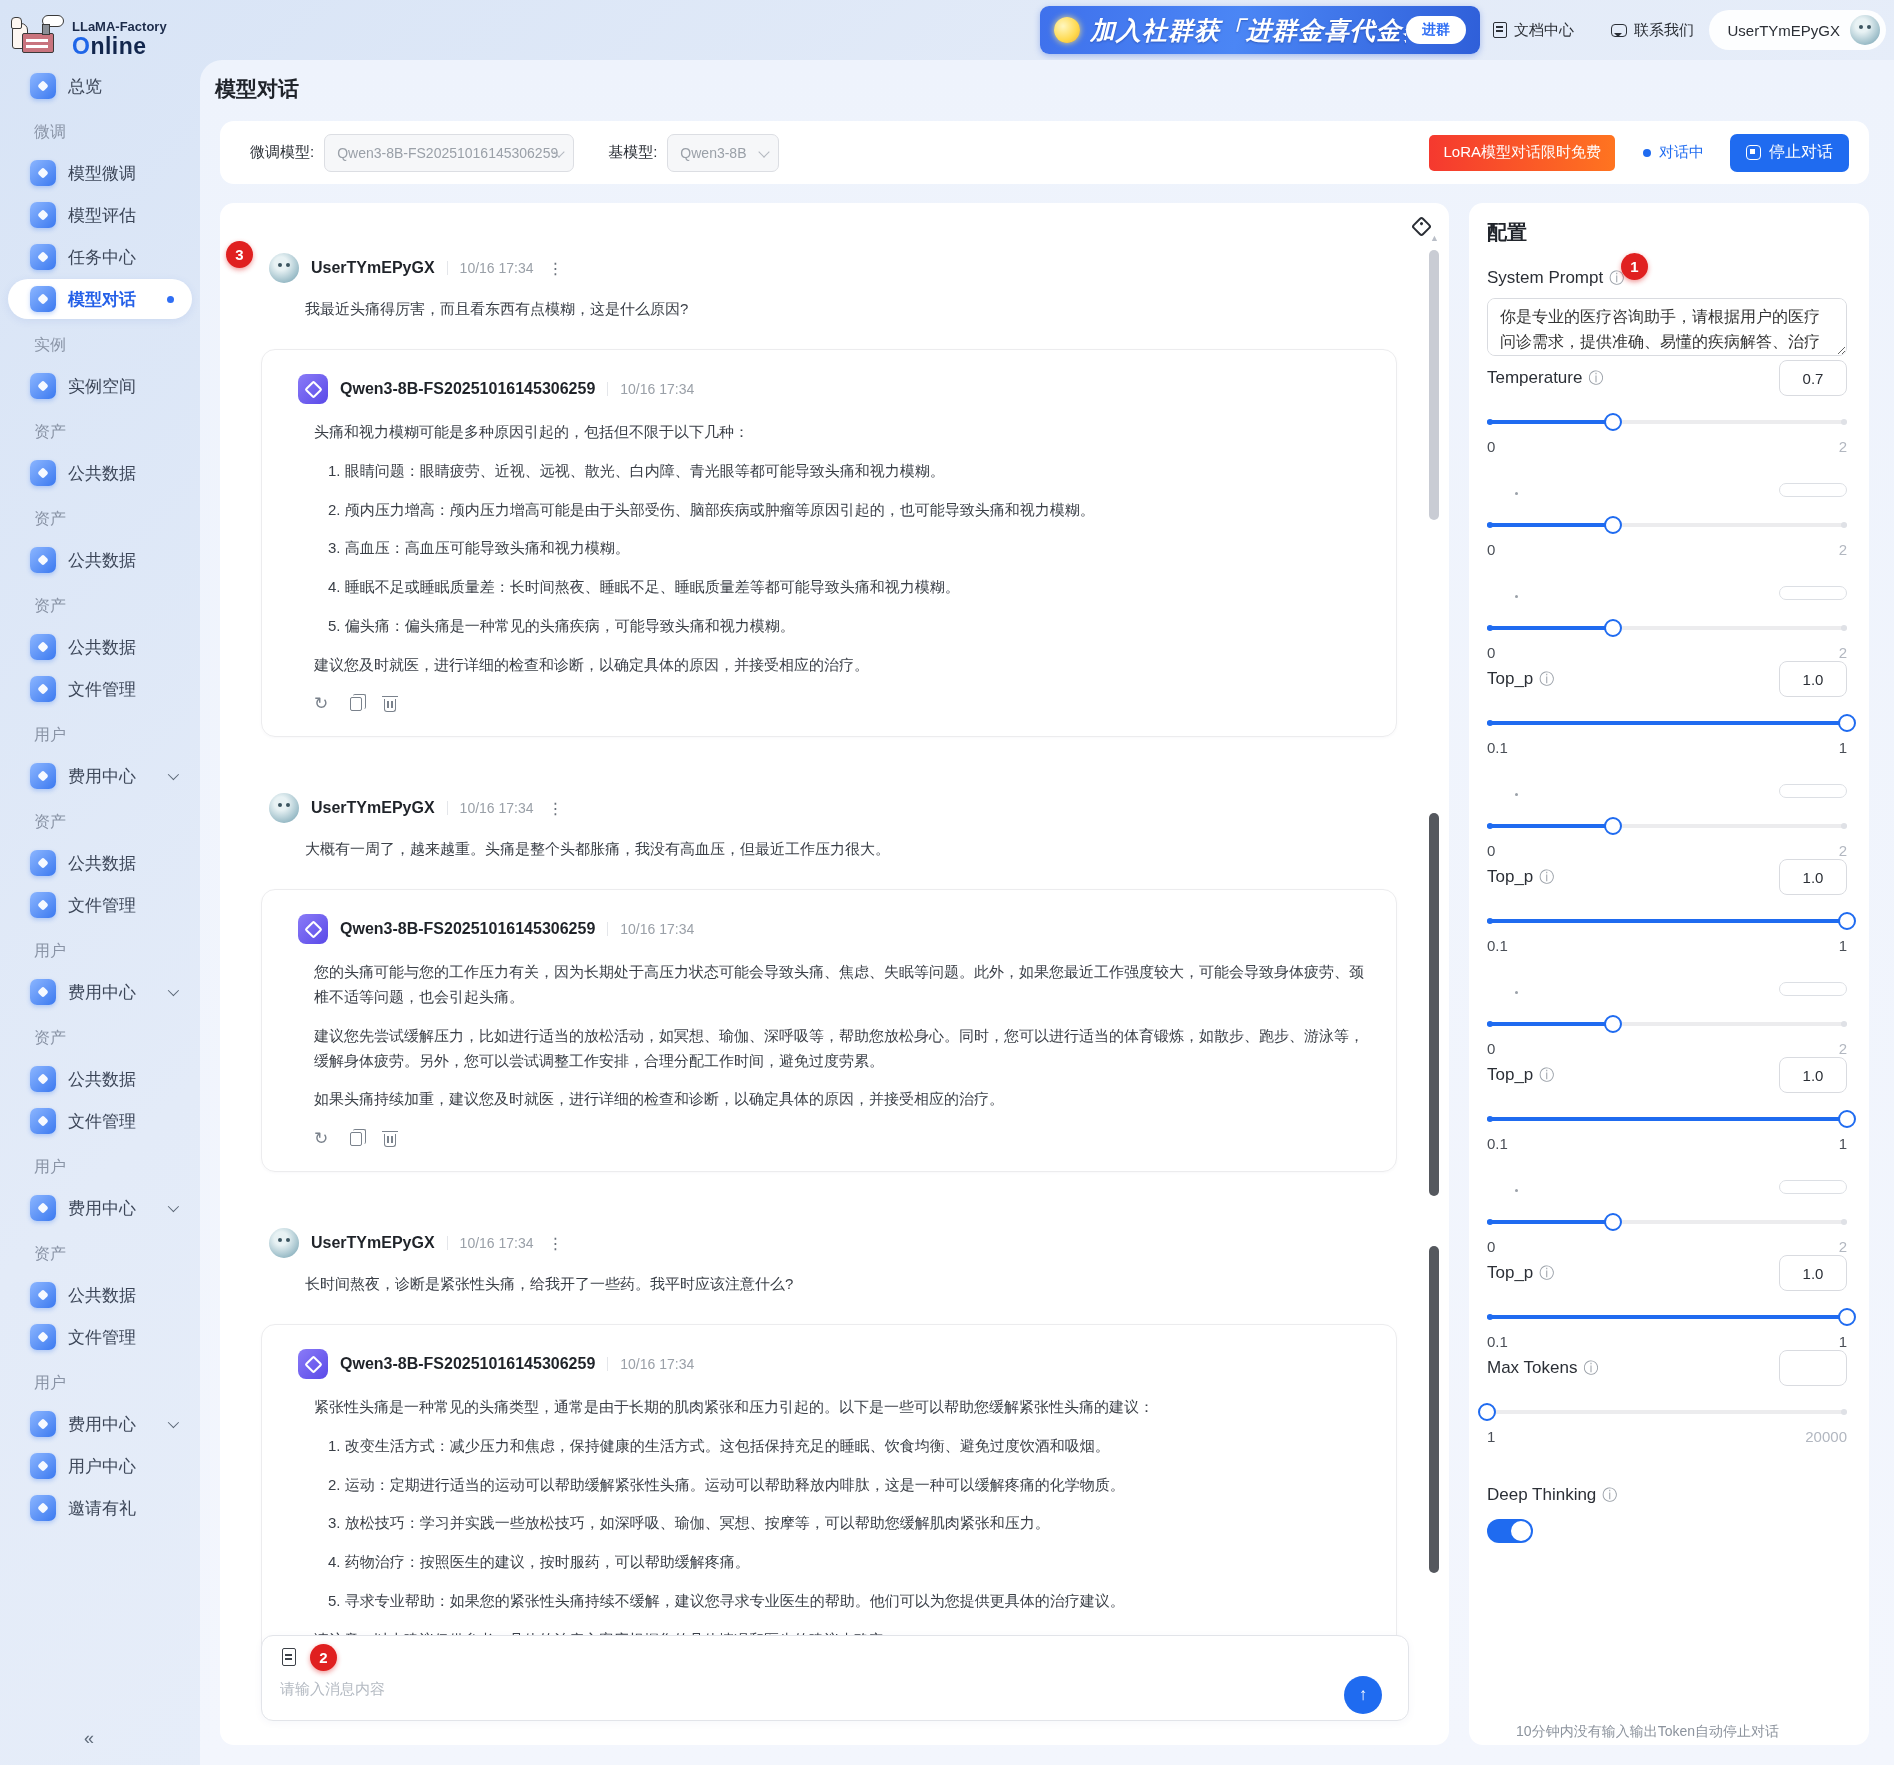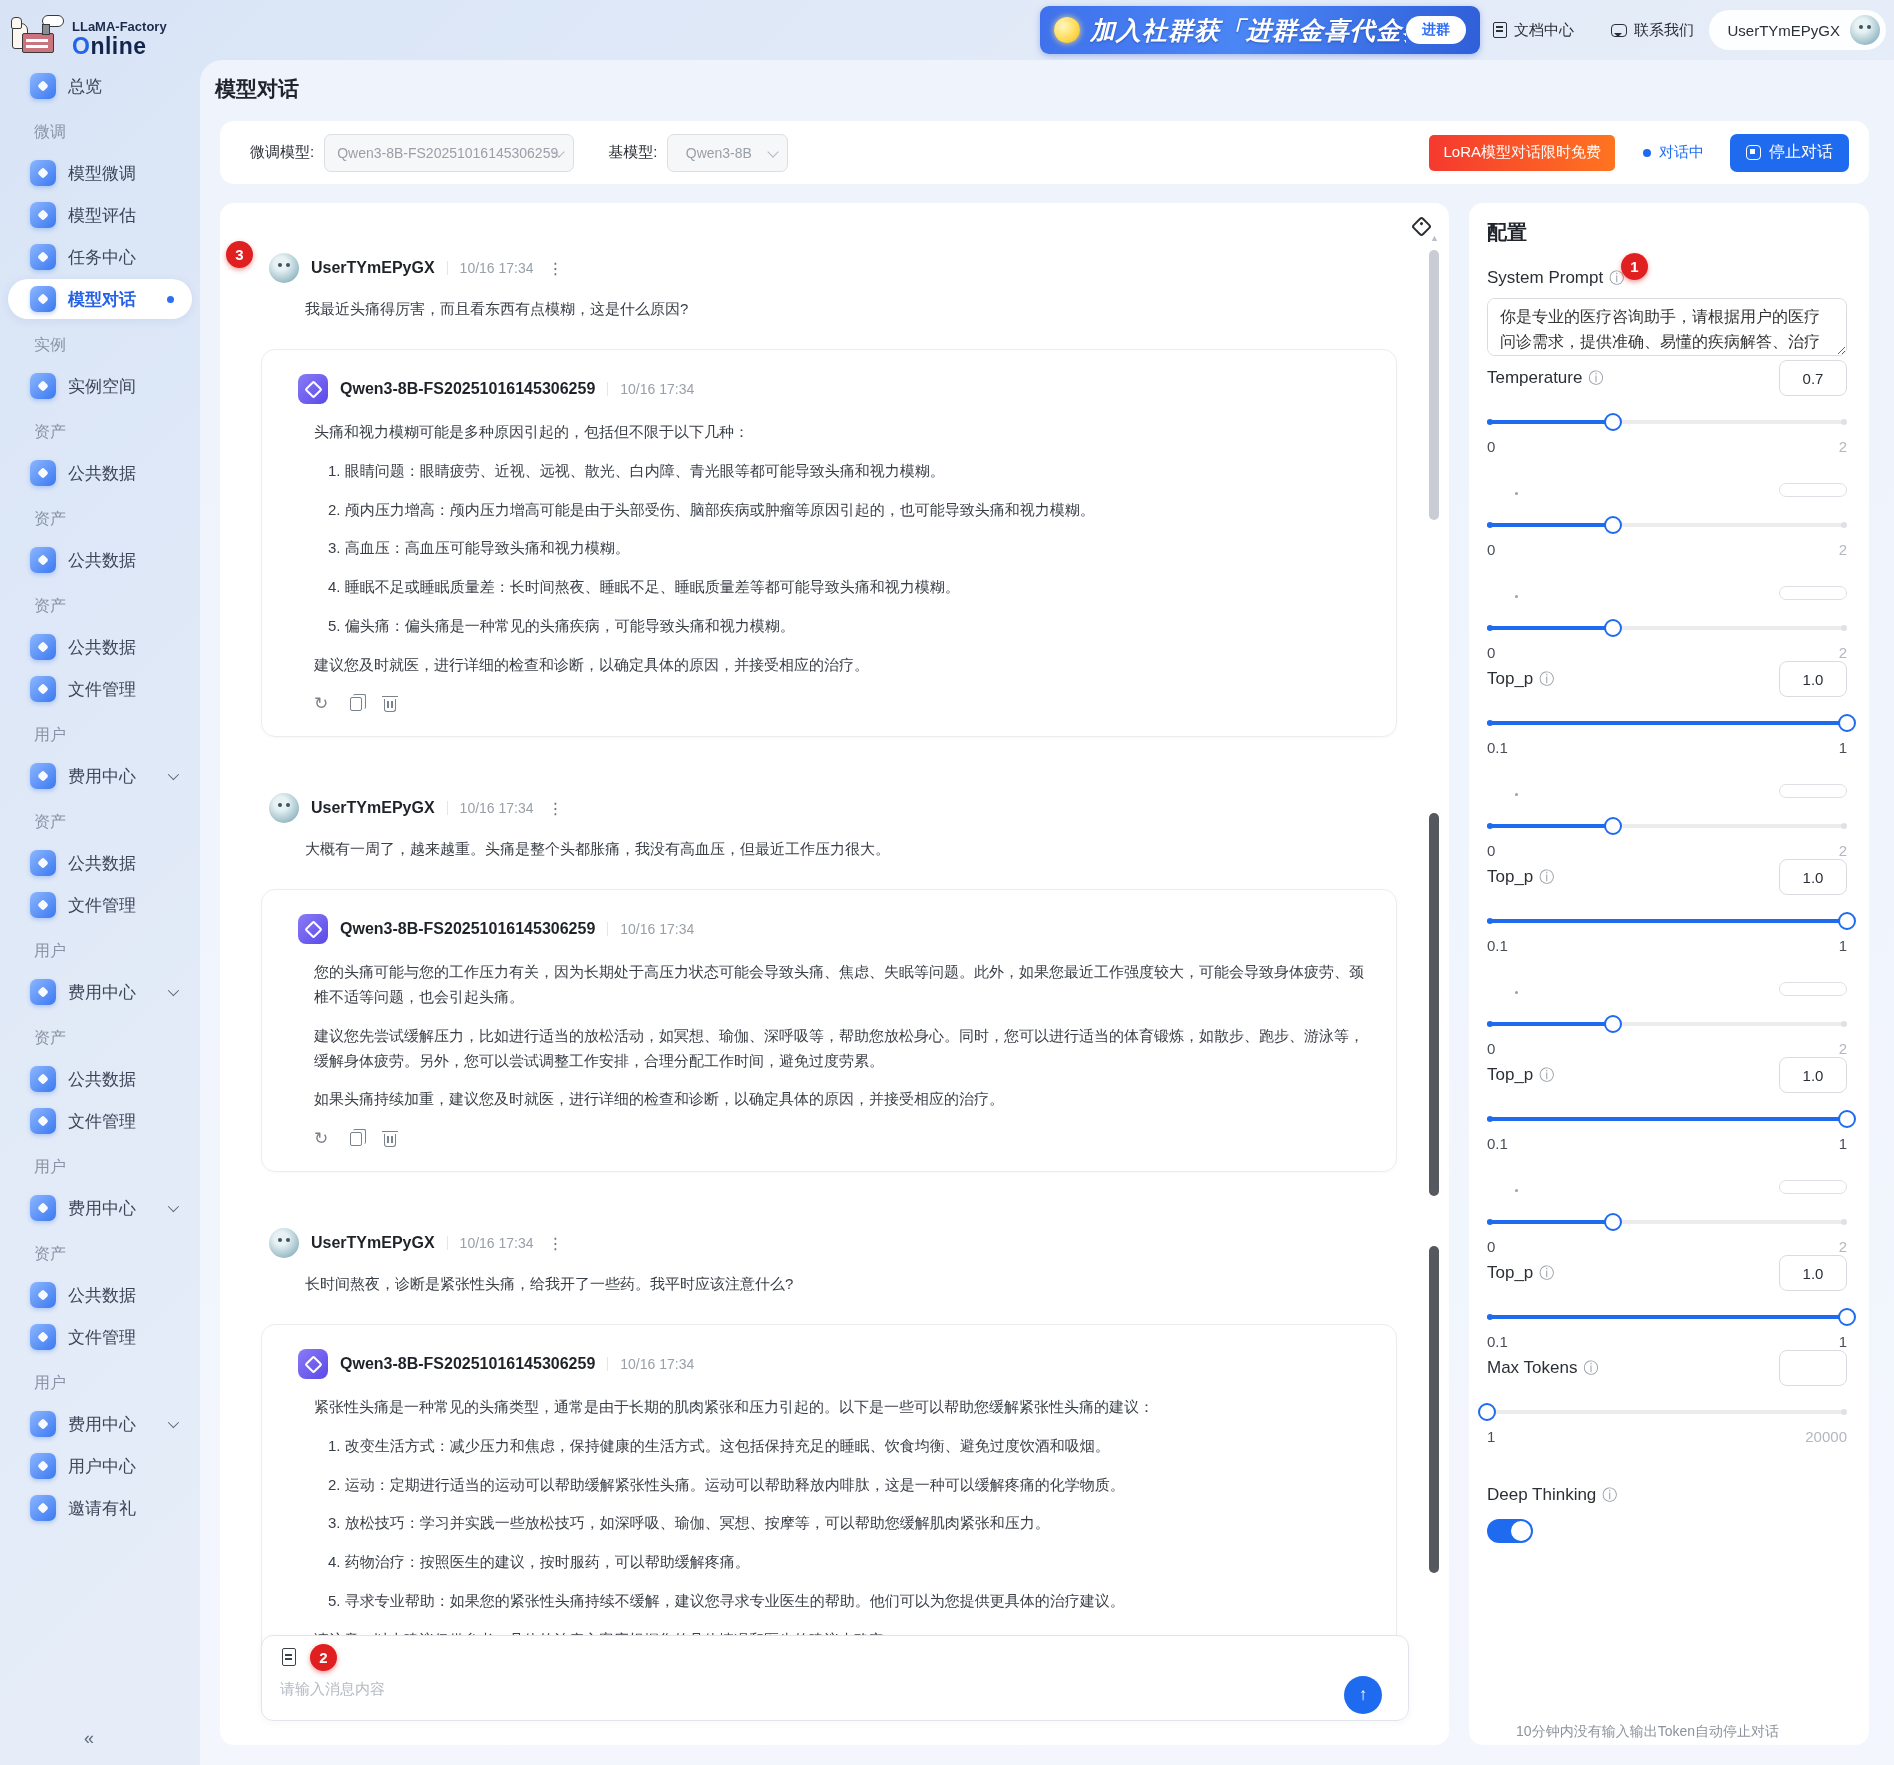--- a/index.html
+++ b/index.html
@@ -305,7 +305,7 @@
         <span class="car"></span>
     </div>
     <span class="tb-label" style="margin-left:34px;">基模型:</span>
-    <div class="select" style="width:121px;justify-content:center;">
+    <div class="select" style="width:112px;">
       <span>Qwen3-8B</span>
         <span class="car"></span>
     </div>

